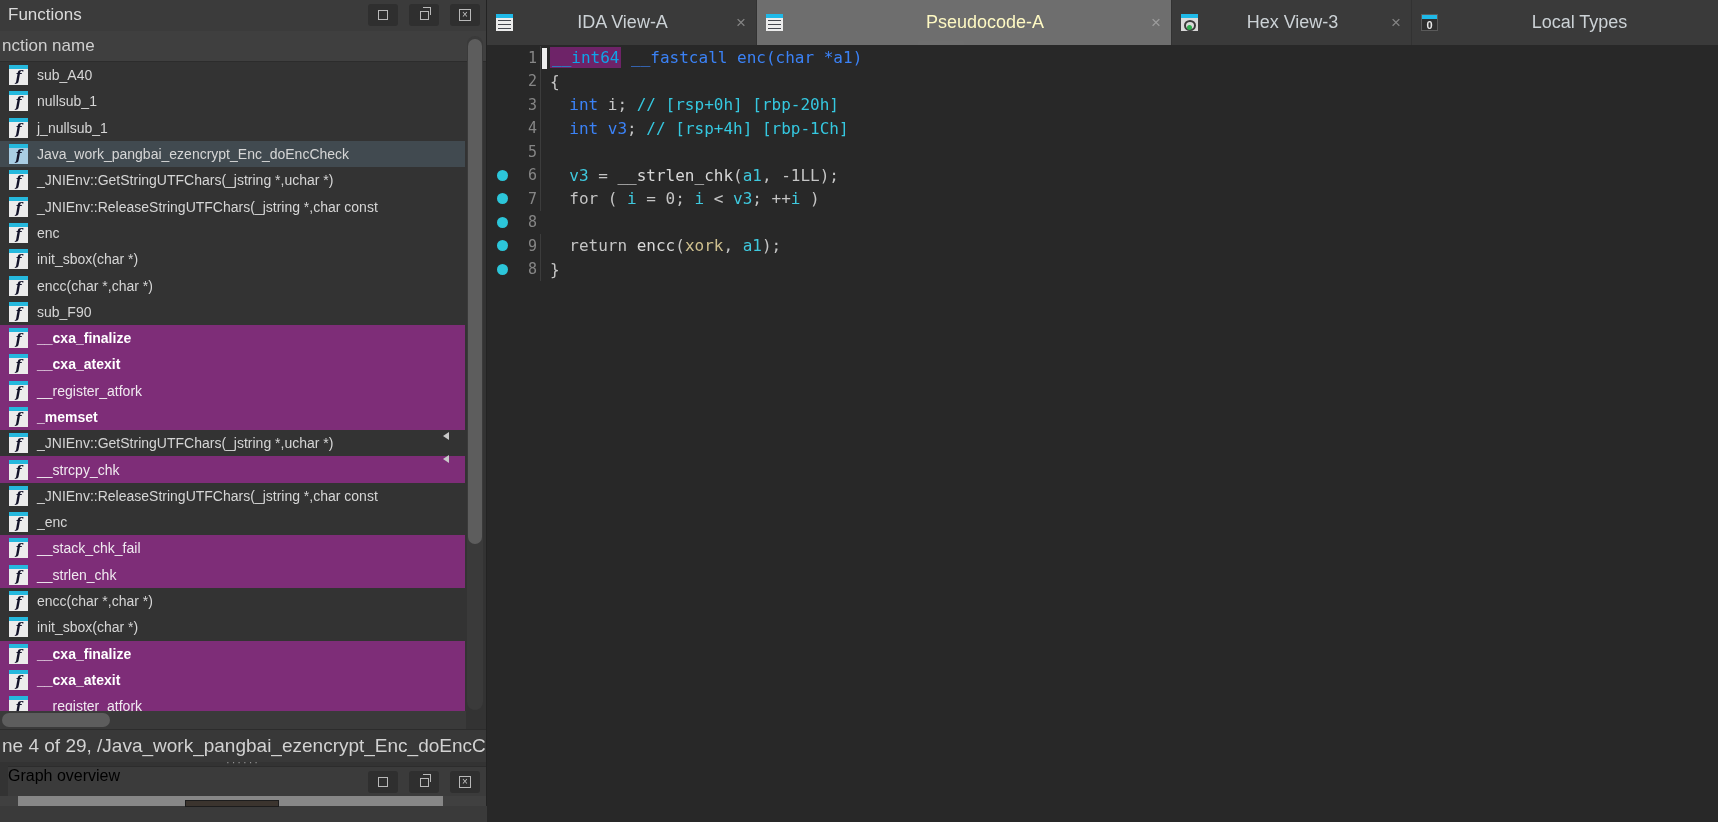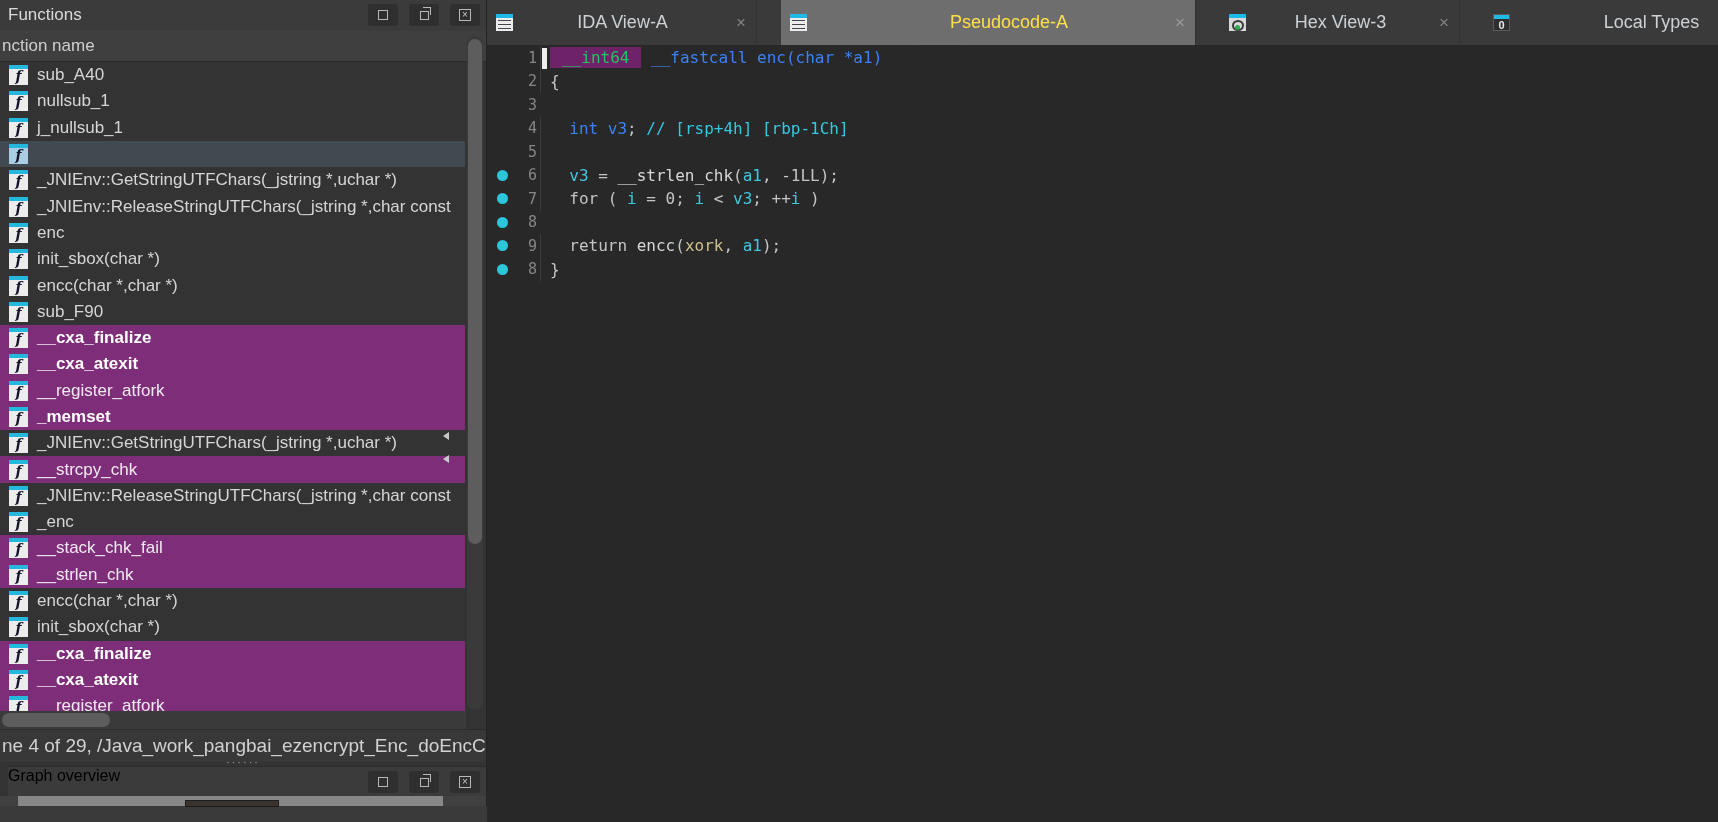--- a/index.html
+++ b/index.html
@@ -58,7 +58,7 @@
 
   
   .main{position:absolute;left:487px;top:0;width:1231px;height:822px;background:#282828;}
-  .tabbar{position:absolute;left:0;right:0;top:0;height:45px;background:#3a3a3a;display:flex;overflow:hidden;gap:24px;}
+  .tabbar{position:absolute;left:0;right:0;top:0;height:45px;background:#3a3a3a;display:flex;overflow:hidden;}
   .tab{position:relative;height:45px;display:flex;align-items:center;border-right:1px solid #323232;box-sizing:border-box;flex:0 0 auto;}
   .tab.active{background:#6e6e6e;}
   .tablabel{flex:1;text-align:center;font-size:18px;color:#ccd2d6;white-space:nowrap;overflow:hidden;}

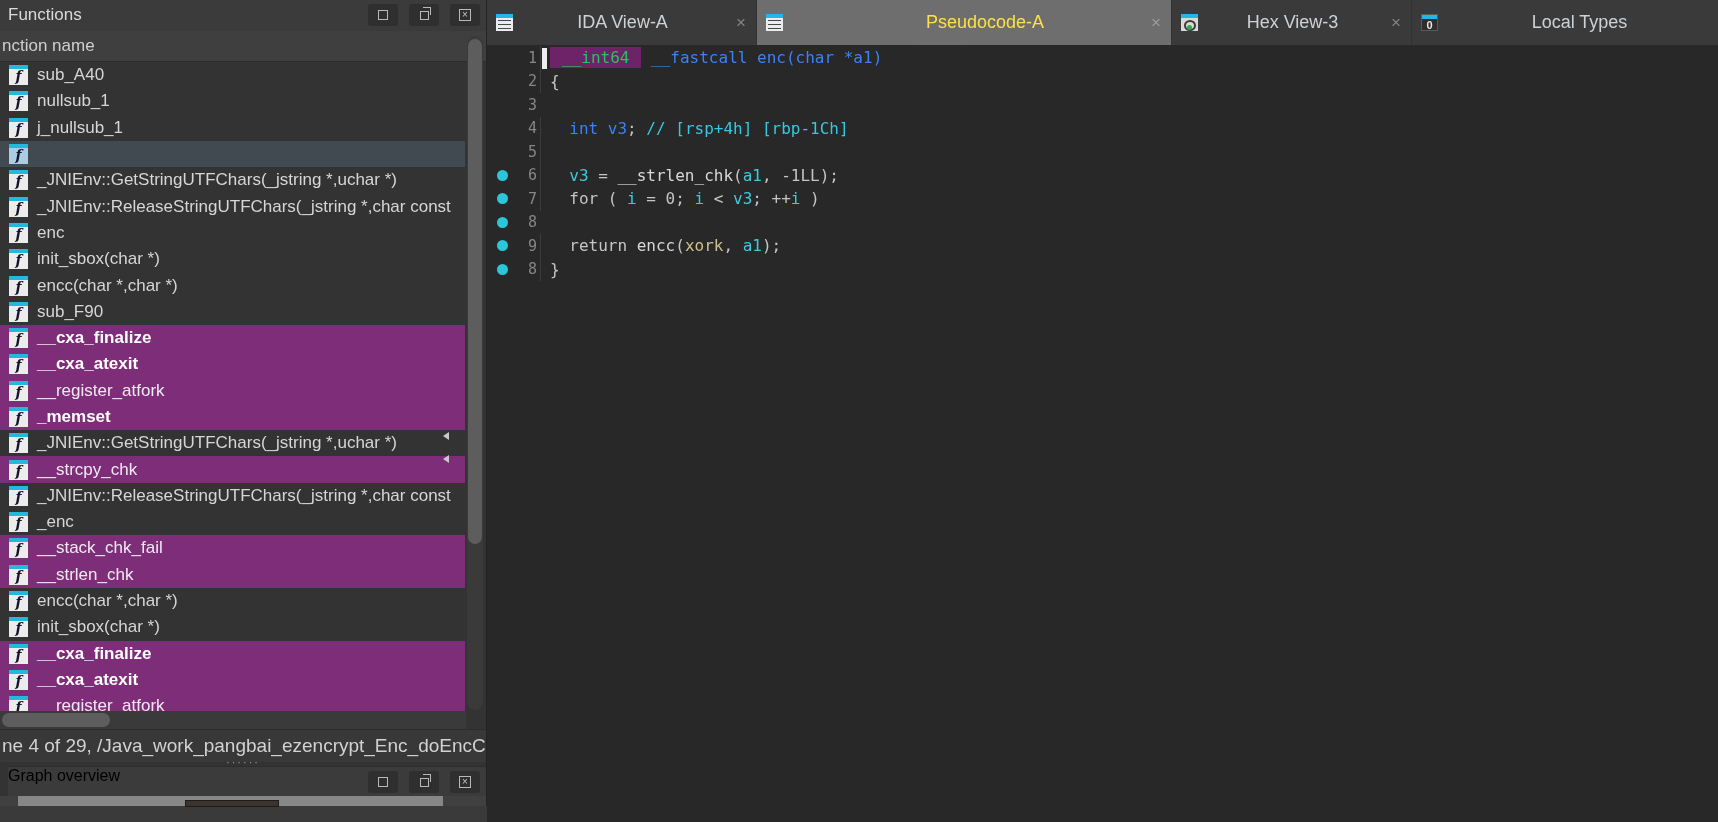--- a/index.html
+++ b/index.html
@@ -62,7 +62,7 @@
   .tab{position:relative;height:45px;display:flex;align-items:center;border-right:1px solid #323232;box-sizing:border-box;flex:0 0 auto;}
   .tab.active{background:#6e6e6e;}
   .tablabel{flex:1;text-align:center;font-size:18px;color:#ccd2d6;white-space:nowrap;overflow:hidden;}
-  .tab.active .tablabel{color:#fde047;padding-left:40px;}
+  .tab.active .tablabel{color:#fef9c3;padding-left:40px;}
   .tabclose{flex:0 0 auto;margin-right:10px;margin-left:4px;font-size:17px;color:#848484;}
   .tab.active .tabclose{color:#9c9c9c;}
   .tabicon{position:relative;margin-left:9px;width:17px;height:17px;flex:0 0 17px;}

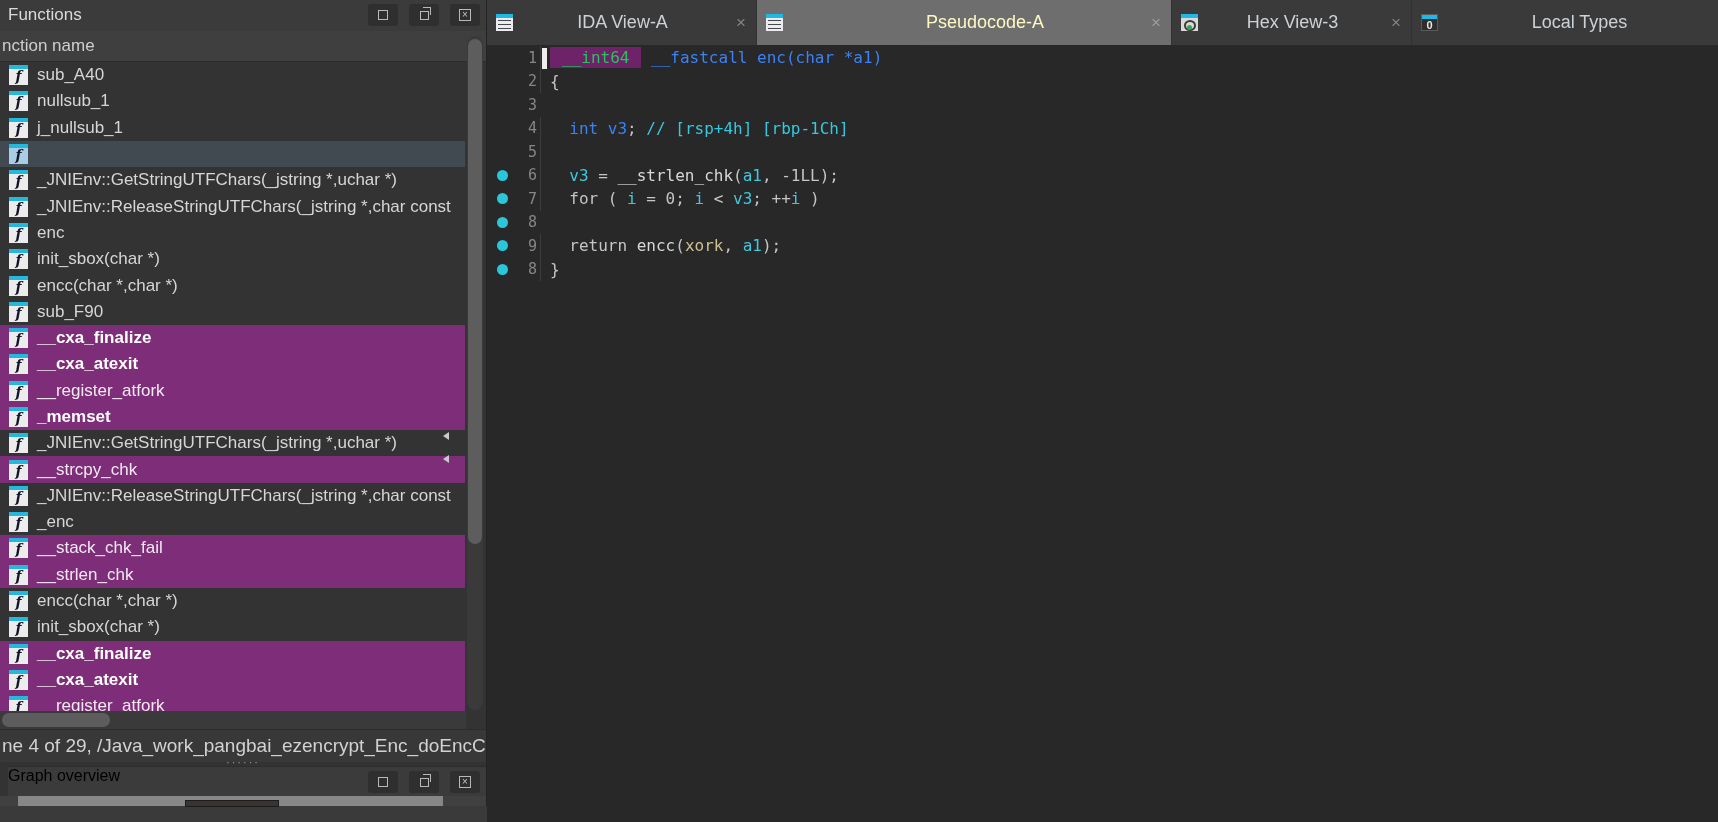--- a/index.html
+++ b/index.html
@@ -87,7 +87,7 @@
          font-family:"DejaVu Sans Mono",monospace;font-size:16px;white-space:pre;}
   .tk-k{color:#3b82f6;} .tk-v{color:#3fc9de;} .tk-c{color:#35c8e0;} .tk-p{color:#c5c5c5;}
   .tk-f{color:#d8d8d8;} .tk-g{color:#cfc08f;}
-  .tk-h{color:#22c55e;background:#6e2368;padding:1px 12px;}
+  .tk-h{color:#0ea5e9;background:#6e2368;padding:1px 2px;}
   .caret{position:absolute;left:55px;top:3px;width:5px;height:21px;background:#eeeeee;}
 </style>
 </head>

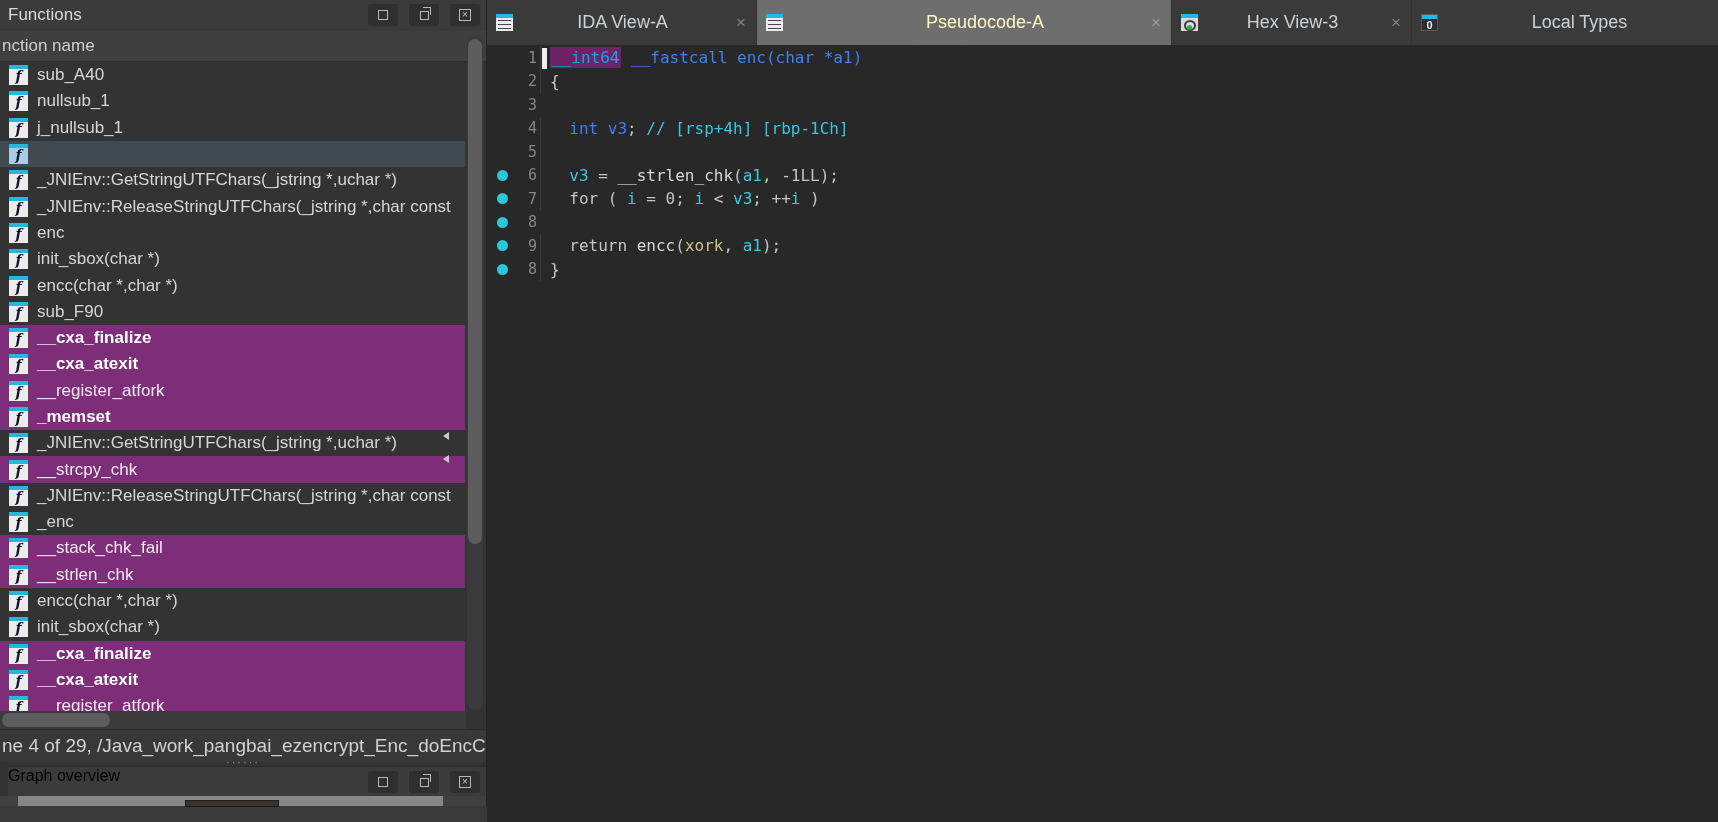--- a/index.html
+++ b/index.html
@@ -27,7 +27,7 @@
   .frow{height:26.3px;display:flex;align-items:center;padding-left:9px;white-space:nowrap;overflow:hidden;}
   .frow.sel{background:#414a50;}
   .frow.lib{background:#7e2d78;}
-  .fname{margin-left:9px;font-size:17px;color:#d6d6d6;white-space:pre;}
+  .fname{margin-left:9px;font-size:14px;color:#d6d6d6;white-space:pre;}
   .frow.lib .fname{color:#f0eaf0;}
   .frow.bold .fname{font-weight:bold;color:#ffffff;}
   .ficon{position:relative;width:19px;height:20px;background:#ececec;flex:0 0 19px;}

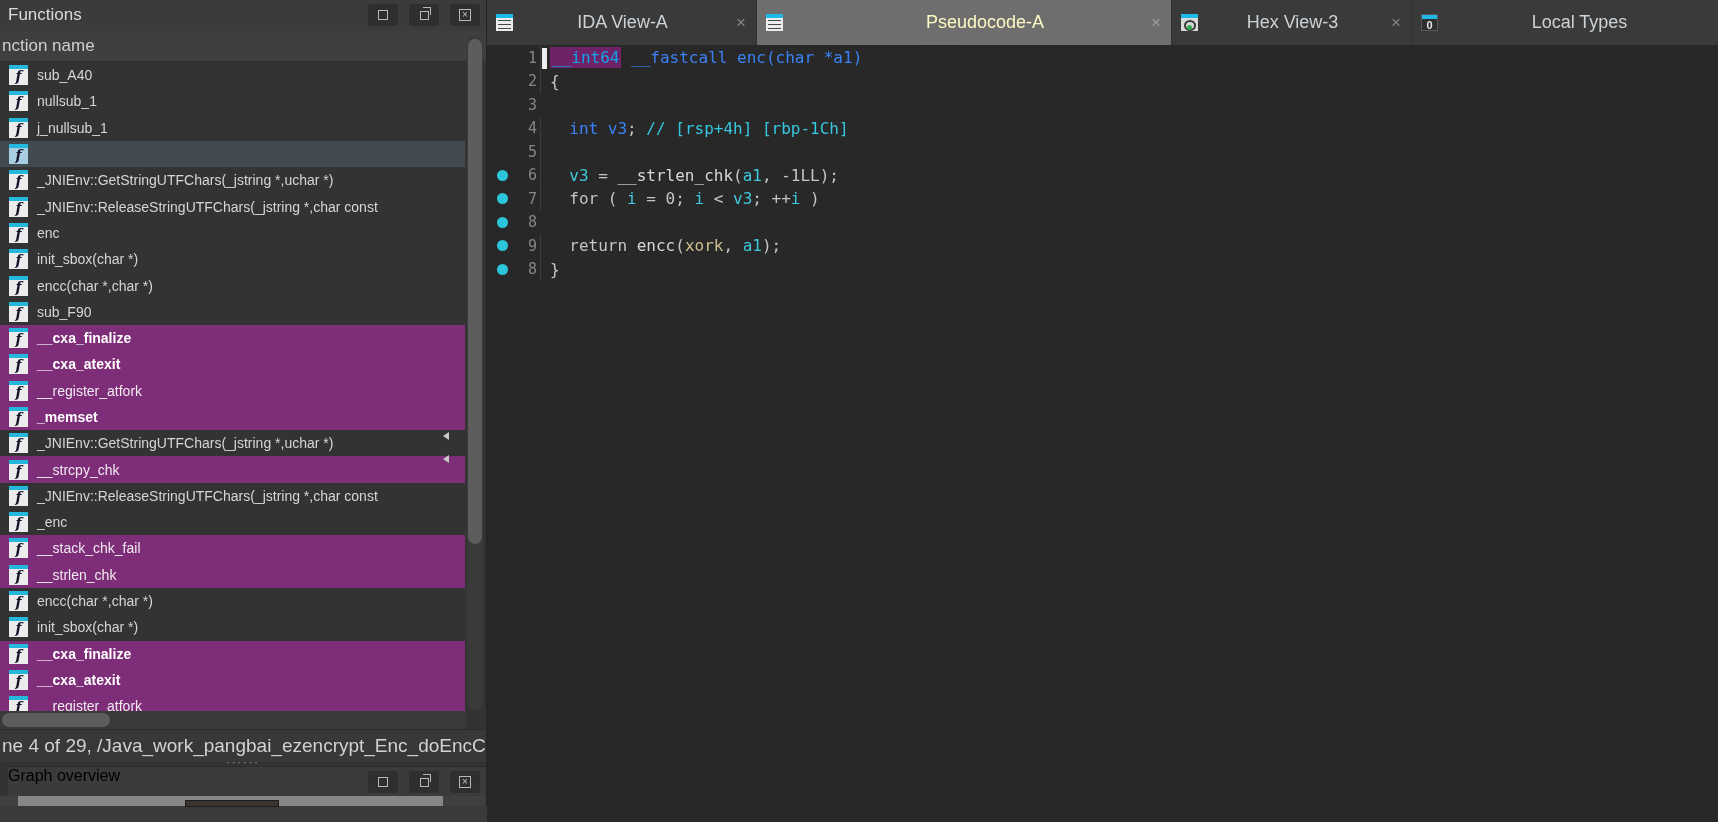--- a/index.html
+++ b/index.html
@@ -374,6 +374,7 @@
           <div class="cline">
             <span class="dotcol"></span>
             <span class="lnum">3</span>
+            <span class="ctext"><span class="tk-p">  </span><span class="tk-k">int</span><span class="tk-p"> i; </span><span class="tk-c">// [rsp+0h] [rbp-20h]</span></span>
           </div>
           <div class="cline">
             <span class="dotcol"></span>

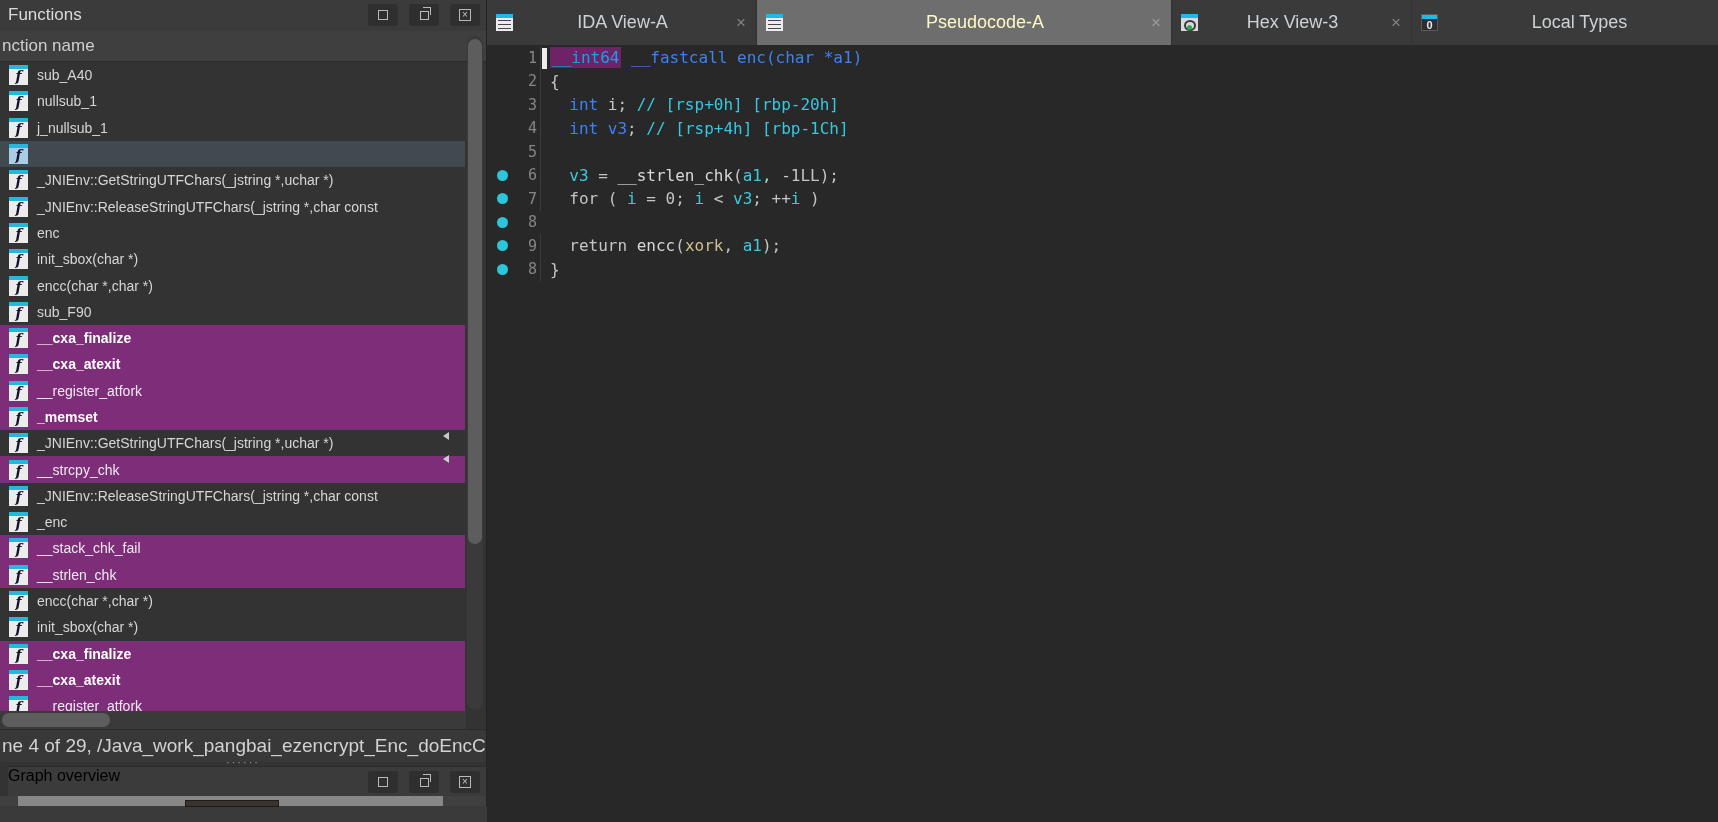--- a/index.html
+++ b/index.html
@@ -139,6 +139,7 @@
             <span class="fbar"></span>
             <span class="fglyph">f</span>
           </span>
+          <span class="fname">Java_work_pangbai_ezencrypt_Enc_doEncCheck</span>
         </div>
         <div class="frow">
           <span class="ficon">

